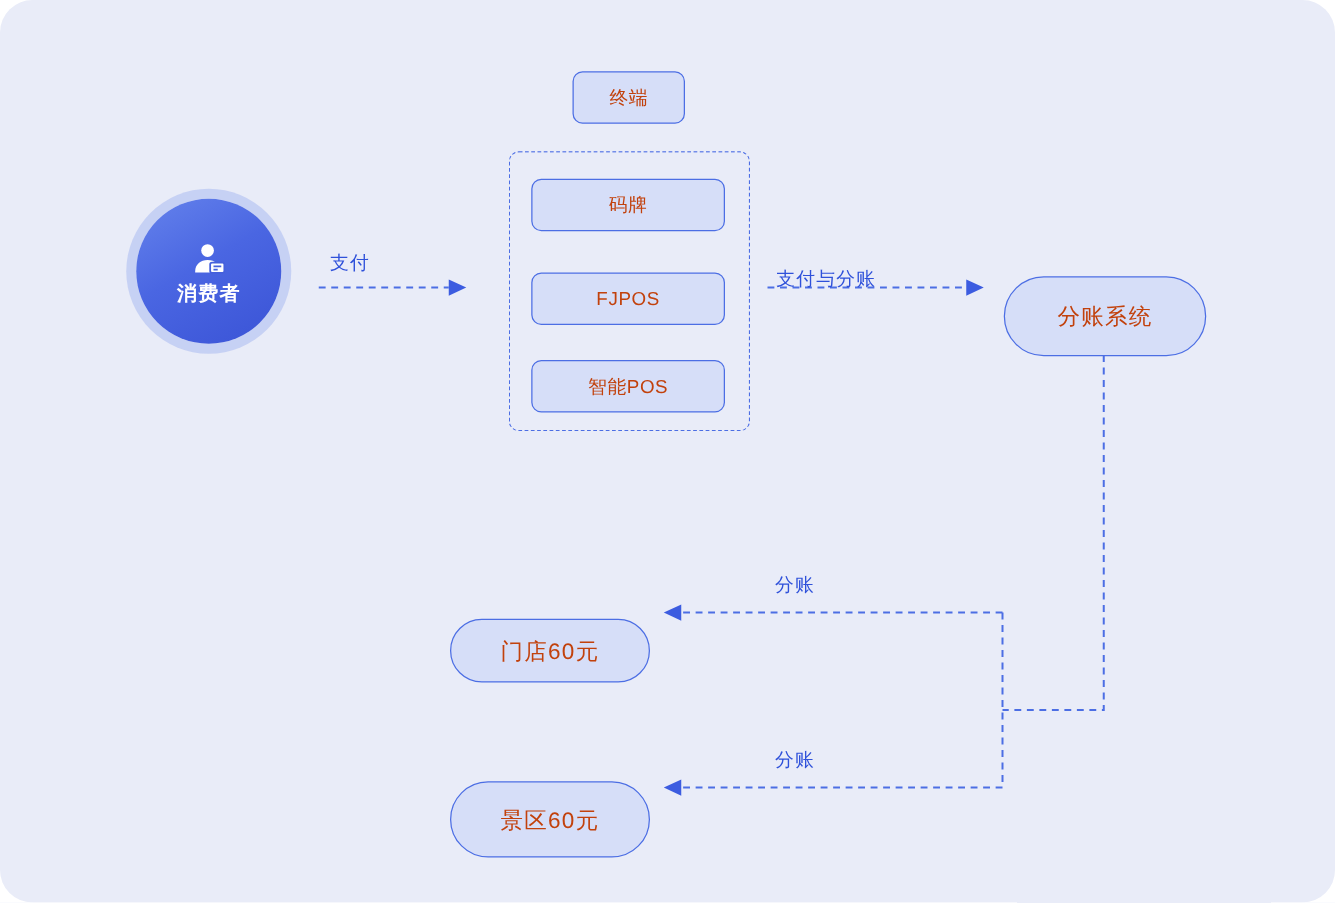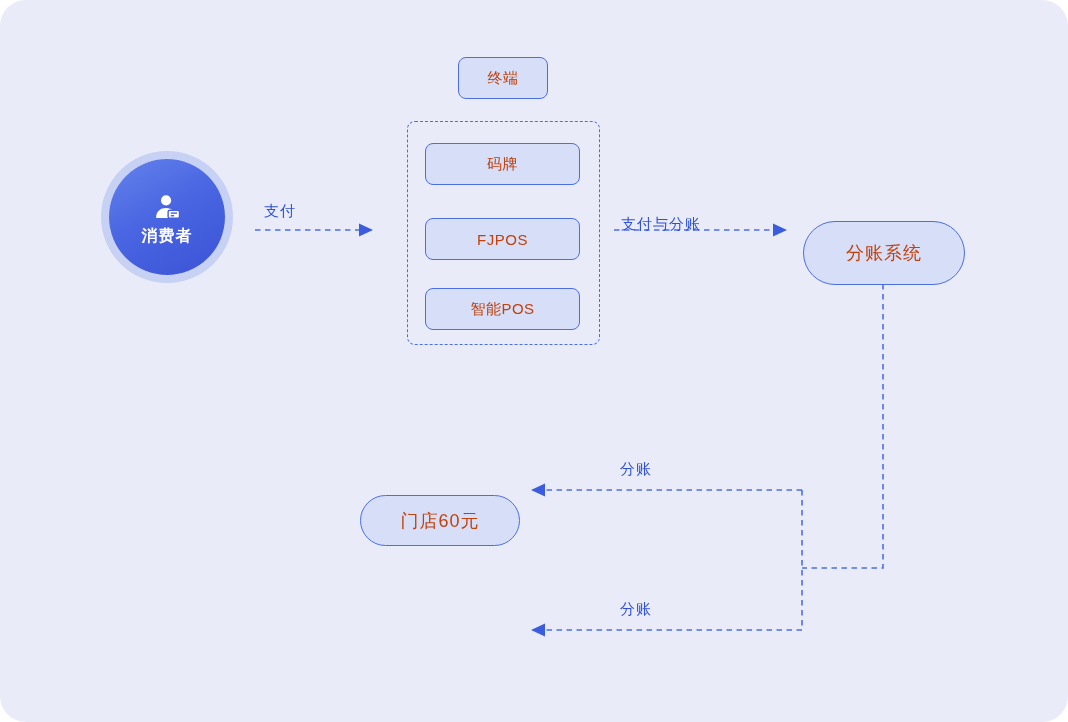--- a/index.html
+++ b/index.html
@@ -147,6 +147,9 @@
     <span>门店60元</span>
   </div>
 
+  <div class="box pill" style="left:360px; top:601px; width:160px; height:61px;">
+    <span>景区60元</span>
+  </div>
 
   <div class="edge-label" style="left:264px; top:203px; width:100px;">支付</div>
   <div class="edge-label" style="left:621px; top:203px; width:150px;margin-top:13px;">支付与分账</div>

